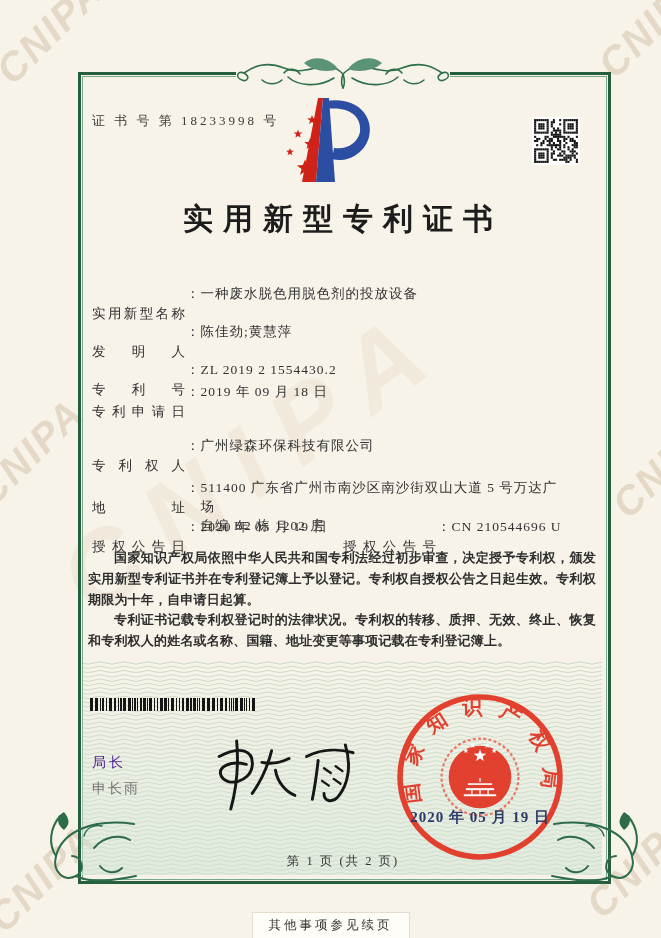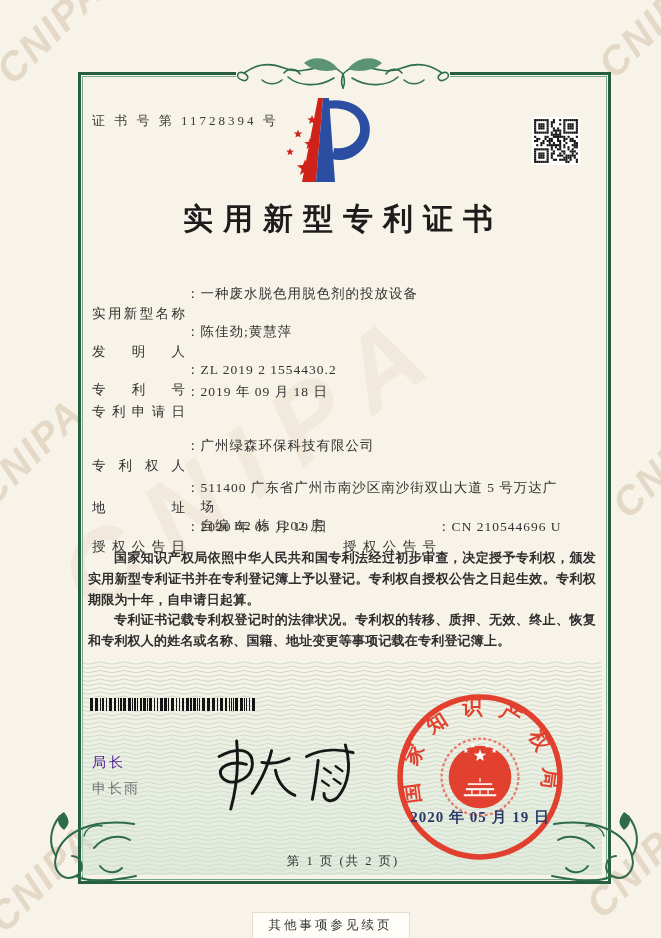--- a/index.html
+++ b/index.html
@@ -177,7 +177,7 @@
 
   <div class="content">
 
-    <div class="cert-no">证 书 号 第 11728394 号</div>
+    <div class="cert-no">证 书 号 第 18233998 号</div>
 
     <svg id="logo-svg" width="104" height="96" viewBox="0 0 104 96">
       <polygon points="44,6 49,6 42,90 28,90" fill="#cf2218"></polygon>

